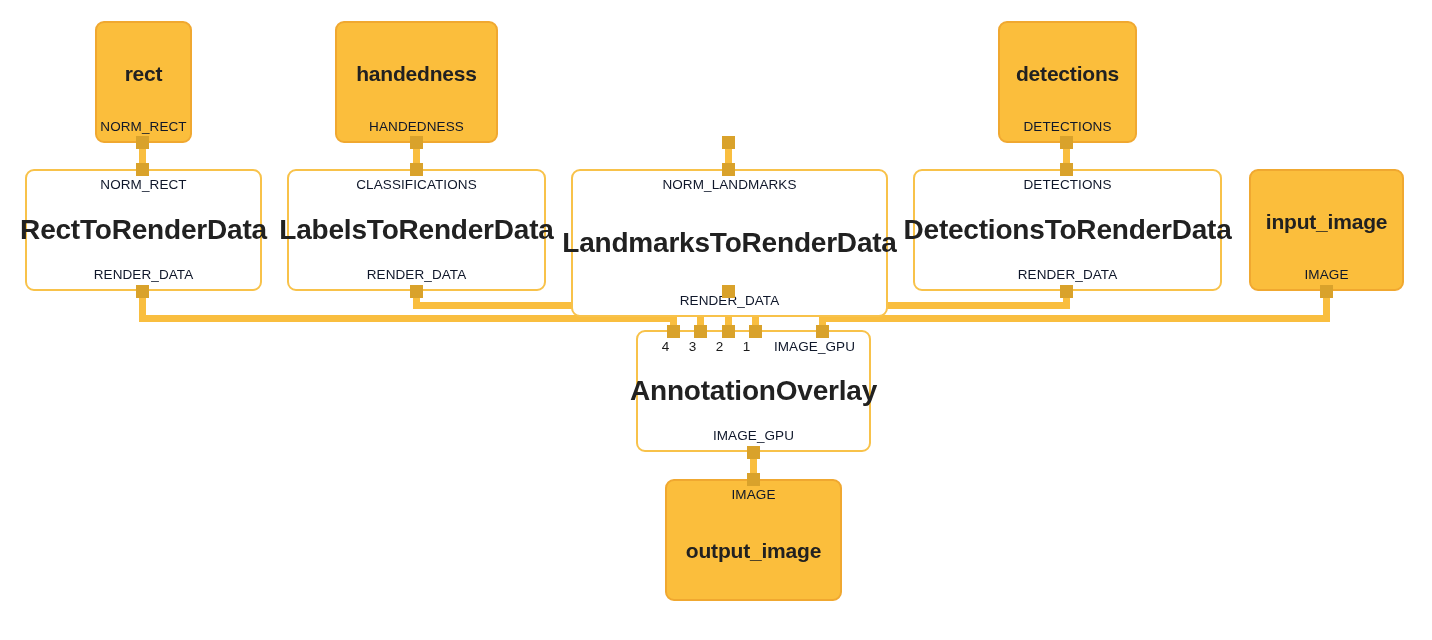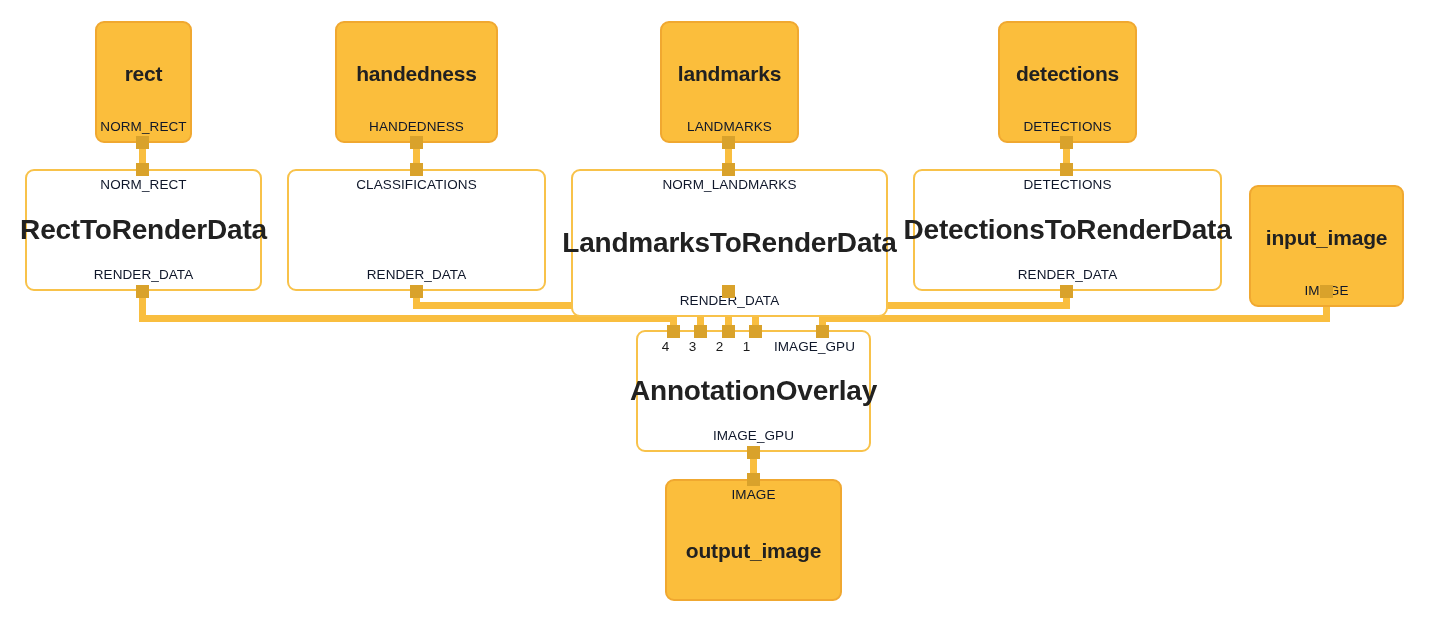--- a/index.html
+++ b/index.html
@@ -186,15 +186,6 @@
     </div>
   </div>
 
-  <div class="node source" style="left:660px; top:21px; width:139px; height:122px;">
-    <div class="top-ports"></div>
-    <div class="title-row">
-      <span class="title">landmarks</span>
-    </div>
-    <div class="bottom-ports">
-      <span class="port-label">LANDMARKS</span>
-    </div>
-  </div>
 
   <div class="node source" style="left:998px; top:21px; width:139px; height:122px;">
     <div class="top-ports"></div>

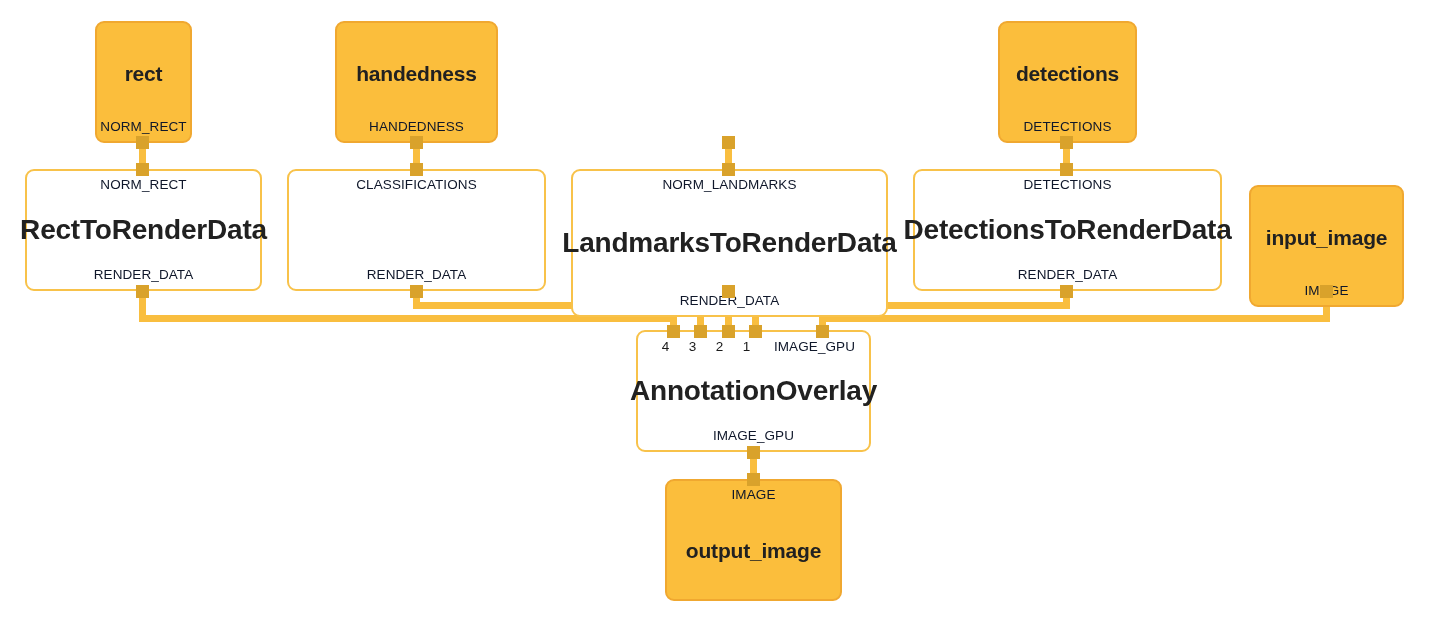--- a/index.html
+++ b/index.html
@@ -223,6 +223,9 @@
     <div class="top-ports">
       <span class="port-label">CLASSIFICATIONS</span>
     </div>
+    <div class="title-row">
+      <span class="title">LabelsToRenderData</span>
+    </div>
     <div class="bottom-ports">
       <span class="port-label">RENDER_DATA</span>
     </div>

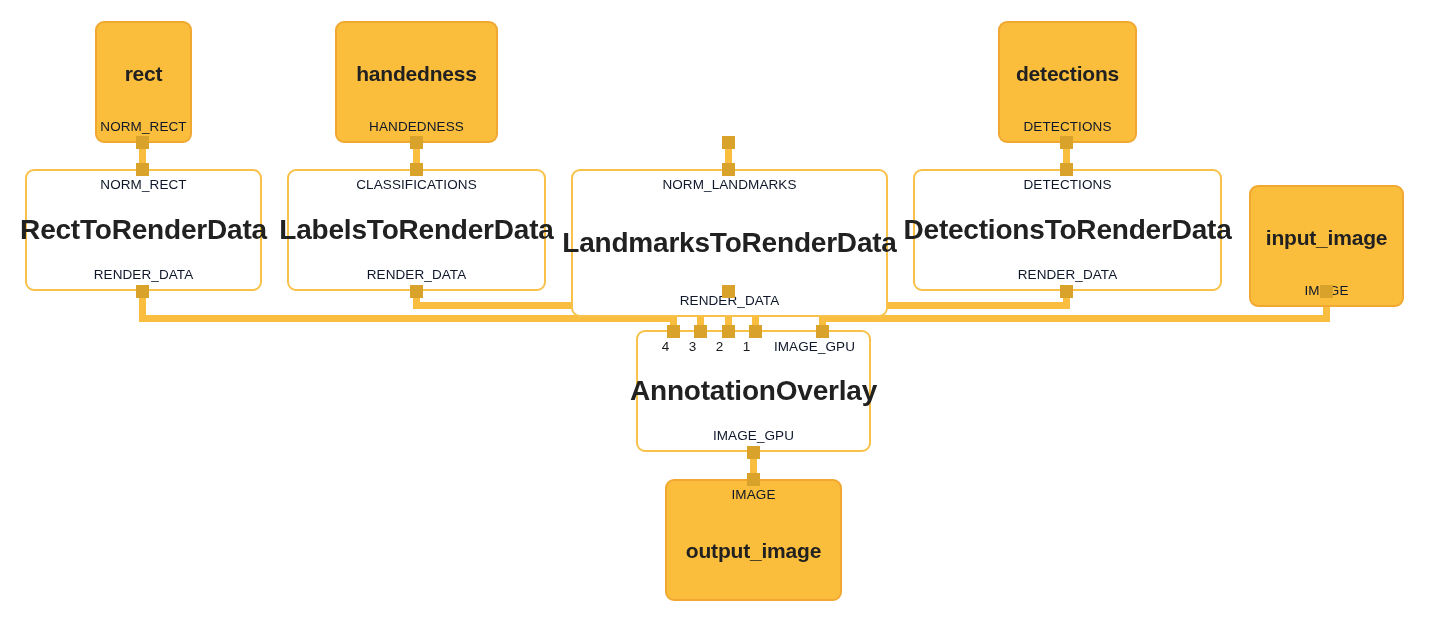--- a/index.html
+++ b/index.html
@@ -197,7 +197,7 @@
     </div>
   </div>
 
-  <div class="node source" style="left:1249px; top:169px; width:155px; height:122px;margin-top:16px;">
+  <div class="node source" style="left:1249px; top:169px; width:155px; height:122px;">
     <div class="top-ports"></div>
     <div class="title-row">
       <span class="title">input_image</span>

